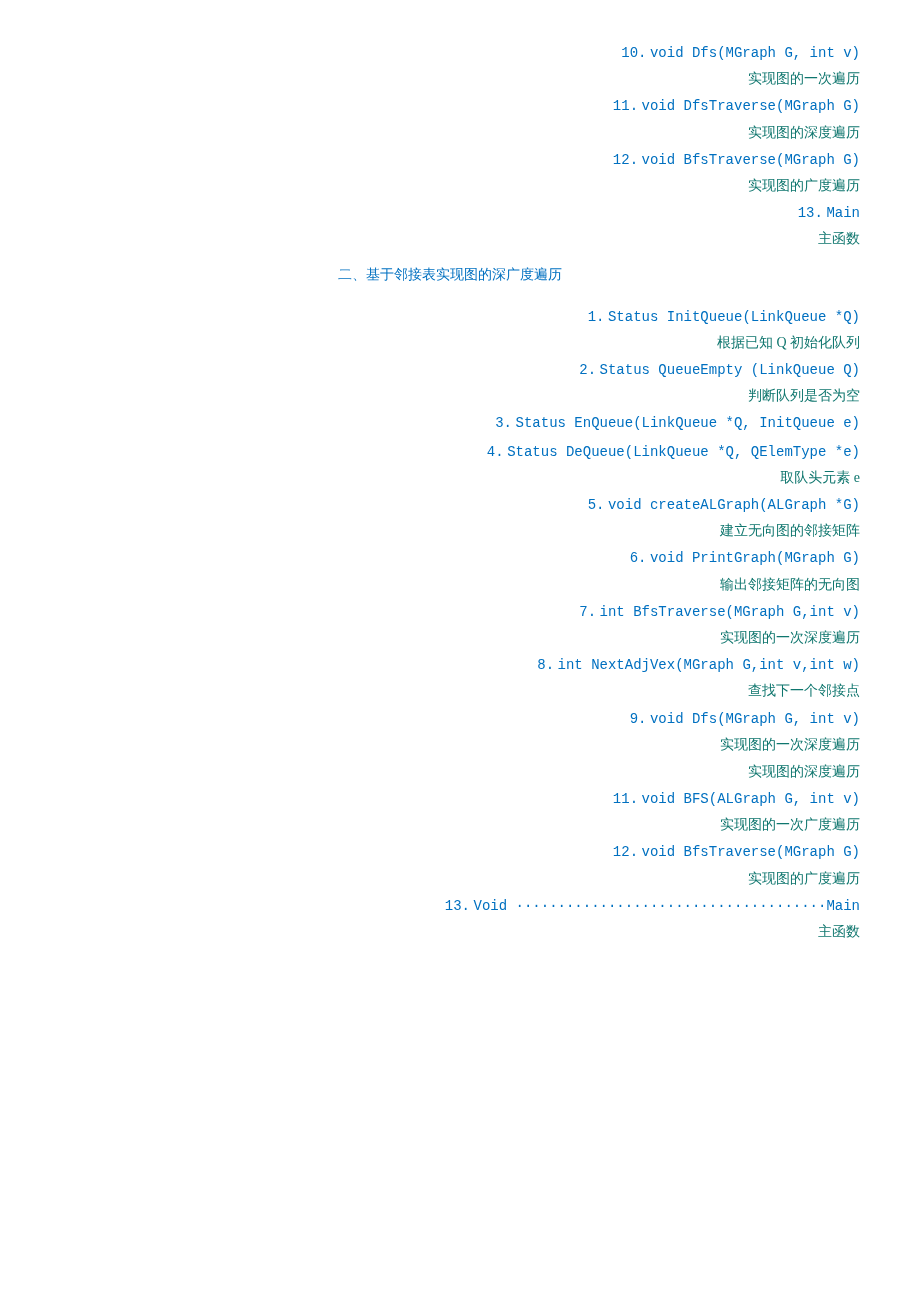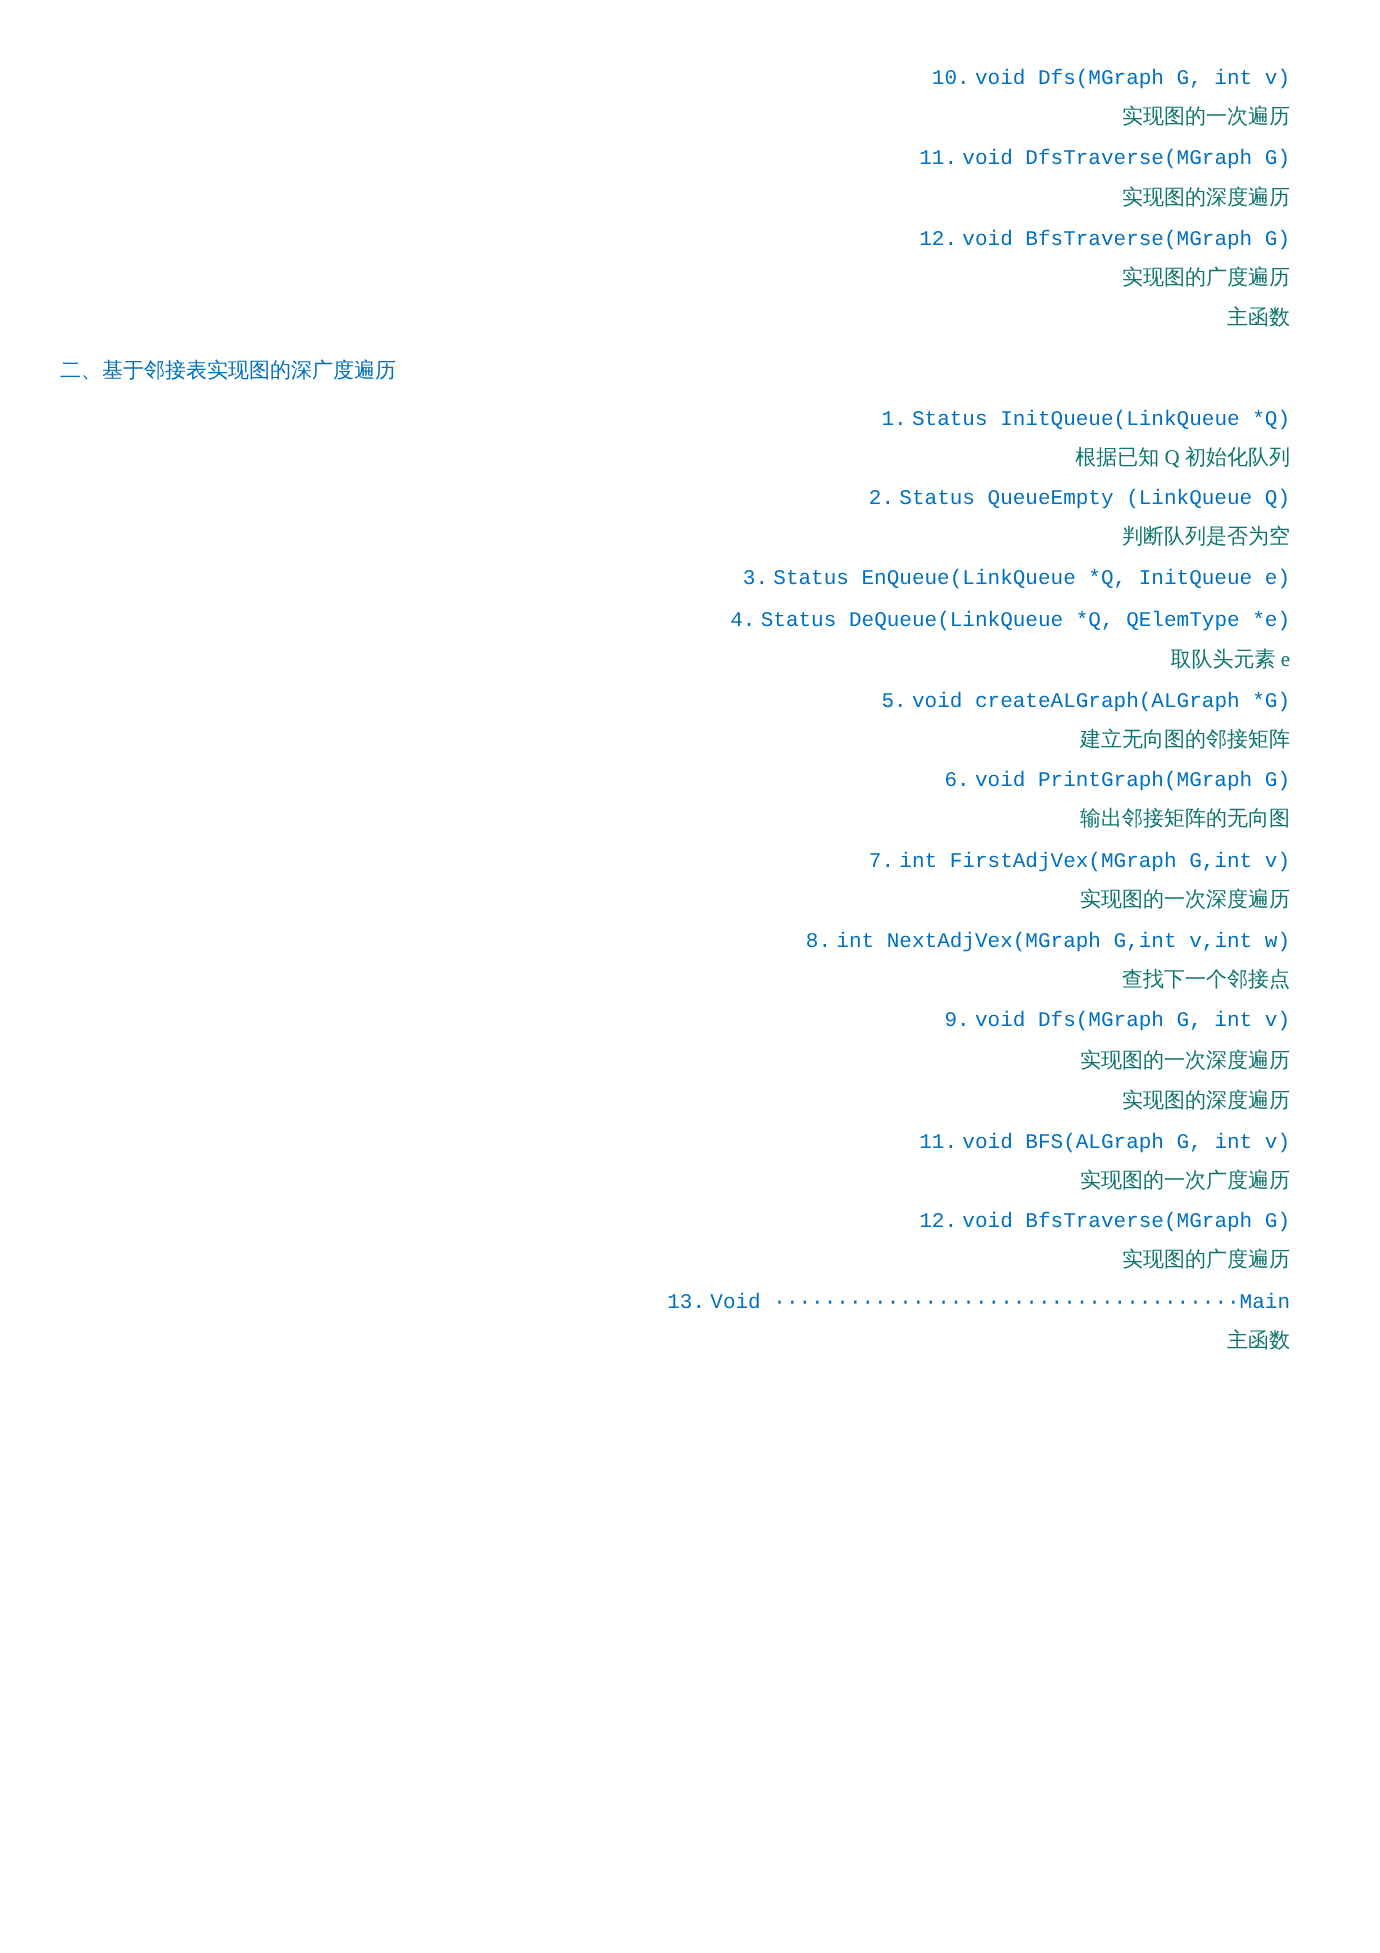--- a/index.html
+++ b/index.html
@@ -73,6 +73,10 @@
     </div>
 
     <div class="item-group">
+      <div>
+        <span class="item-label">13.</span>
+        <span class="item-label"> Main</span>
+      </div>
       <div class="item-desc">主函数</div>
     </div>
 

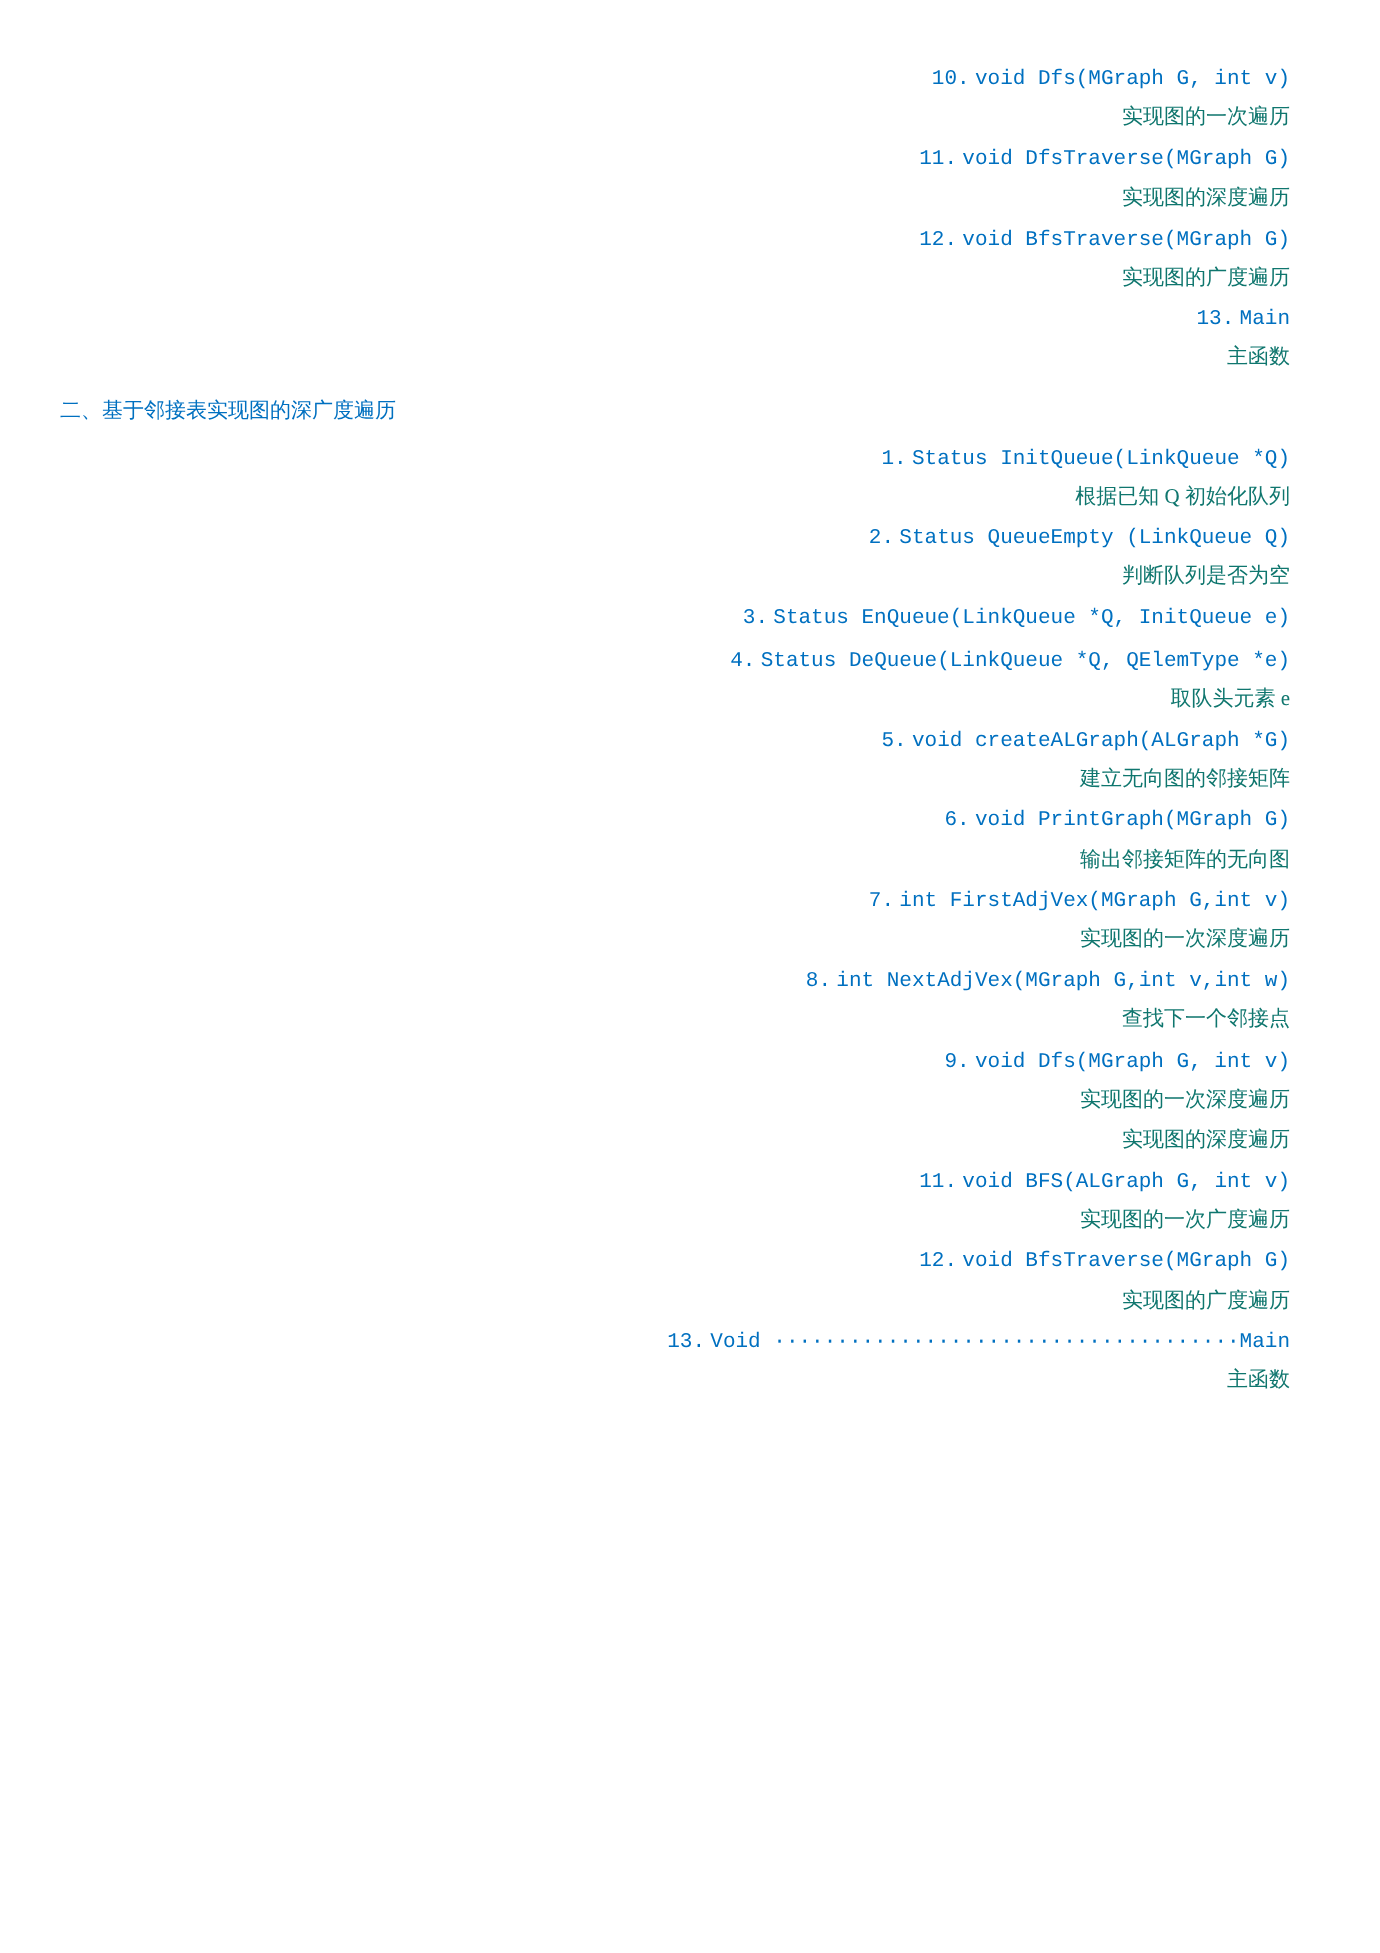--- a/index.html
+++ b/index.html
@@ -38,7 +38,8 @@
       margin-left: -100px;
       color: #0070c0;
       font-size: 14px;
-      margin-bottom: 6px;
+      margin-bottom: 17px;
+      text-align: center;
     }
   </style>
 </head>

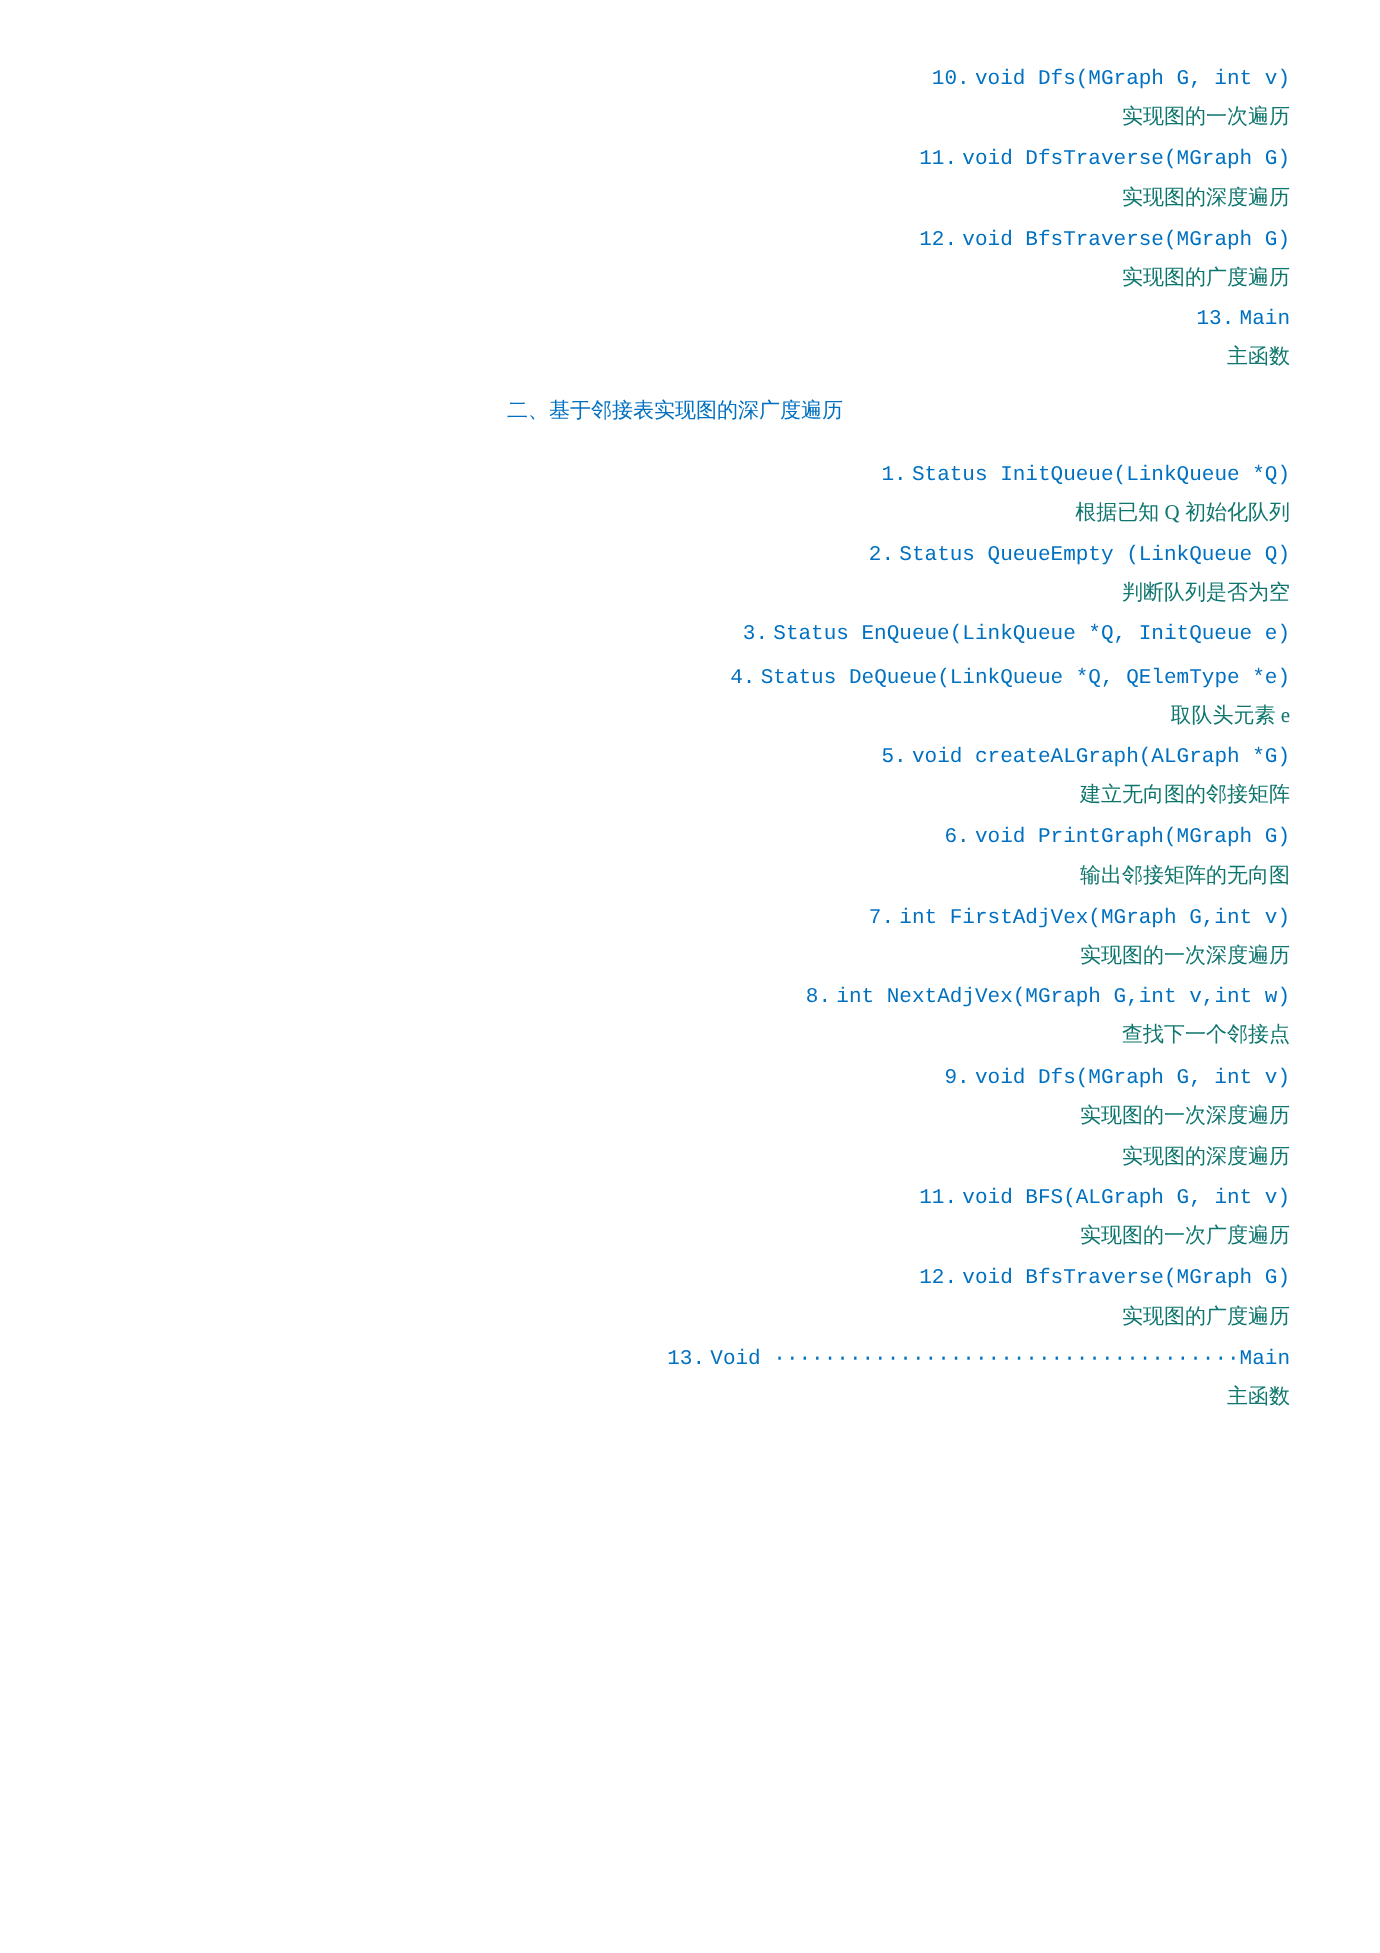--- a/index.html
+++ b/index.html
@@ -136,7 +136,7 @@
     <div class="item-group">
       <div>
         <span class="item-label">7.</span>
-        <span class="item-label"> int FirstAdjVex(MGraph G,int v)</span>
+        <span class="item-label"> int BfsTraverse(MGraph G,int v)</span>
       </div>
       <div class="item-desc">实现图的一次深度遍历</div>
     </div>

